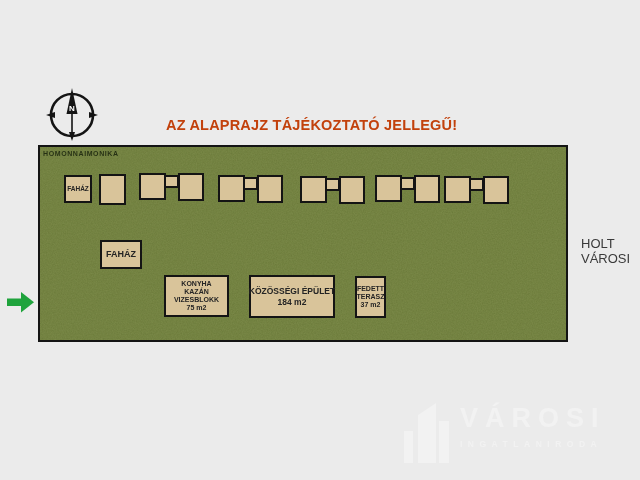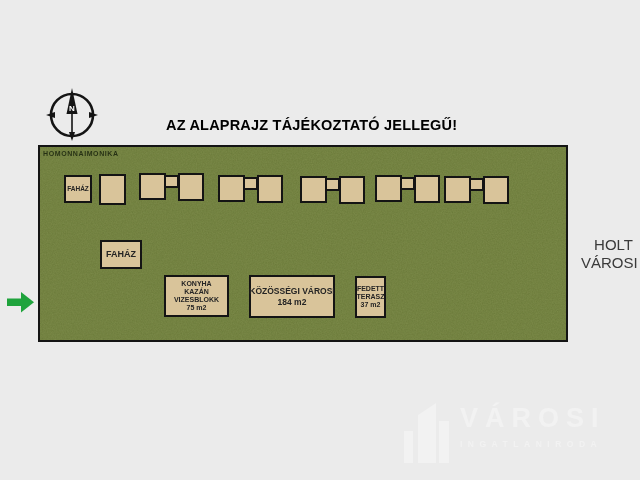--- a/index.html
+++ b/index.html
@@ -14,7 +14,7 @@
   
   .plan-title{
     left:166px;top:117px;
-    font-size:14.5px;font-weight:bold;color:#000000;
+    font-size:14.5px;font-weight:bold;color:#c2410c;
     white-space:nowrap;letter-spacing:0.2px;
   }
 

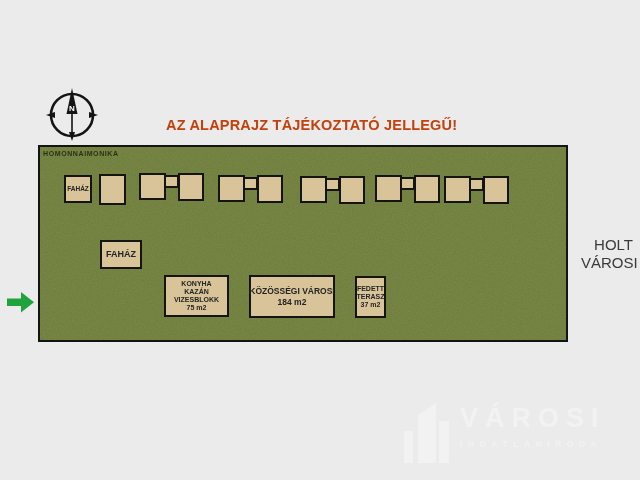--- a/index.html
+++ b/index.html
@@ -64,7 +64,7 @@
   
   .river{
     left:581px;top:236px;width:52px;
-    font-size:15px;color:#3a3a3a;text-align:right;line-height:1.18;
+    font-size:13px;color:#3a3a3a;text-align:left;line-height:1.18;
   }
 
   

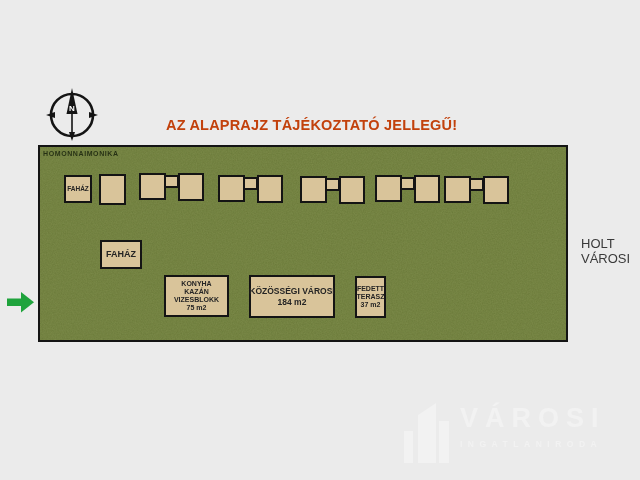--- a/index.html
+++ b/index.html
@@ -165,7 +165,7 @@
   </div>
 
   <div class="bld community">
-    <span class="ln">KÖZÖSSÉGI VÁROSI</span>
+    <span class="ln">KÖZÖSSÉGI ÉPÜLET</span>
     <span class="ln">184 m2</span>
   </div>
 

